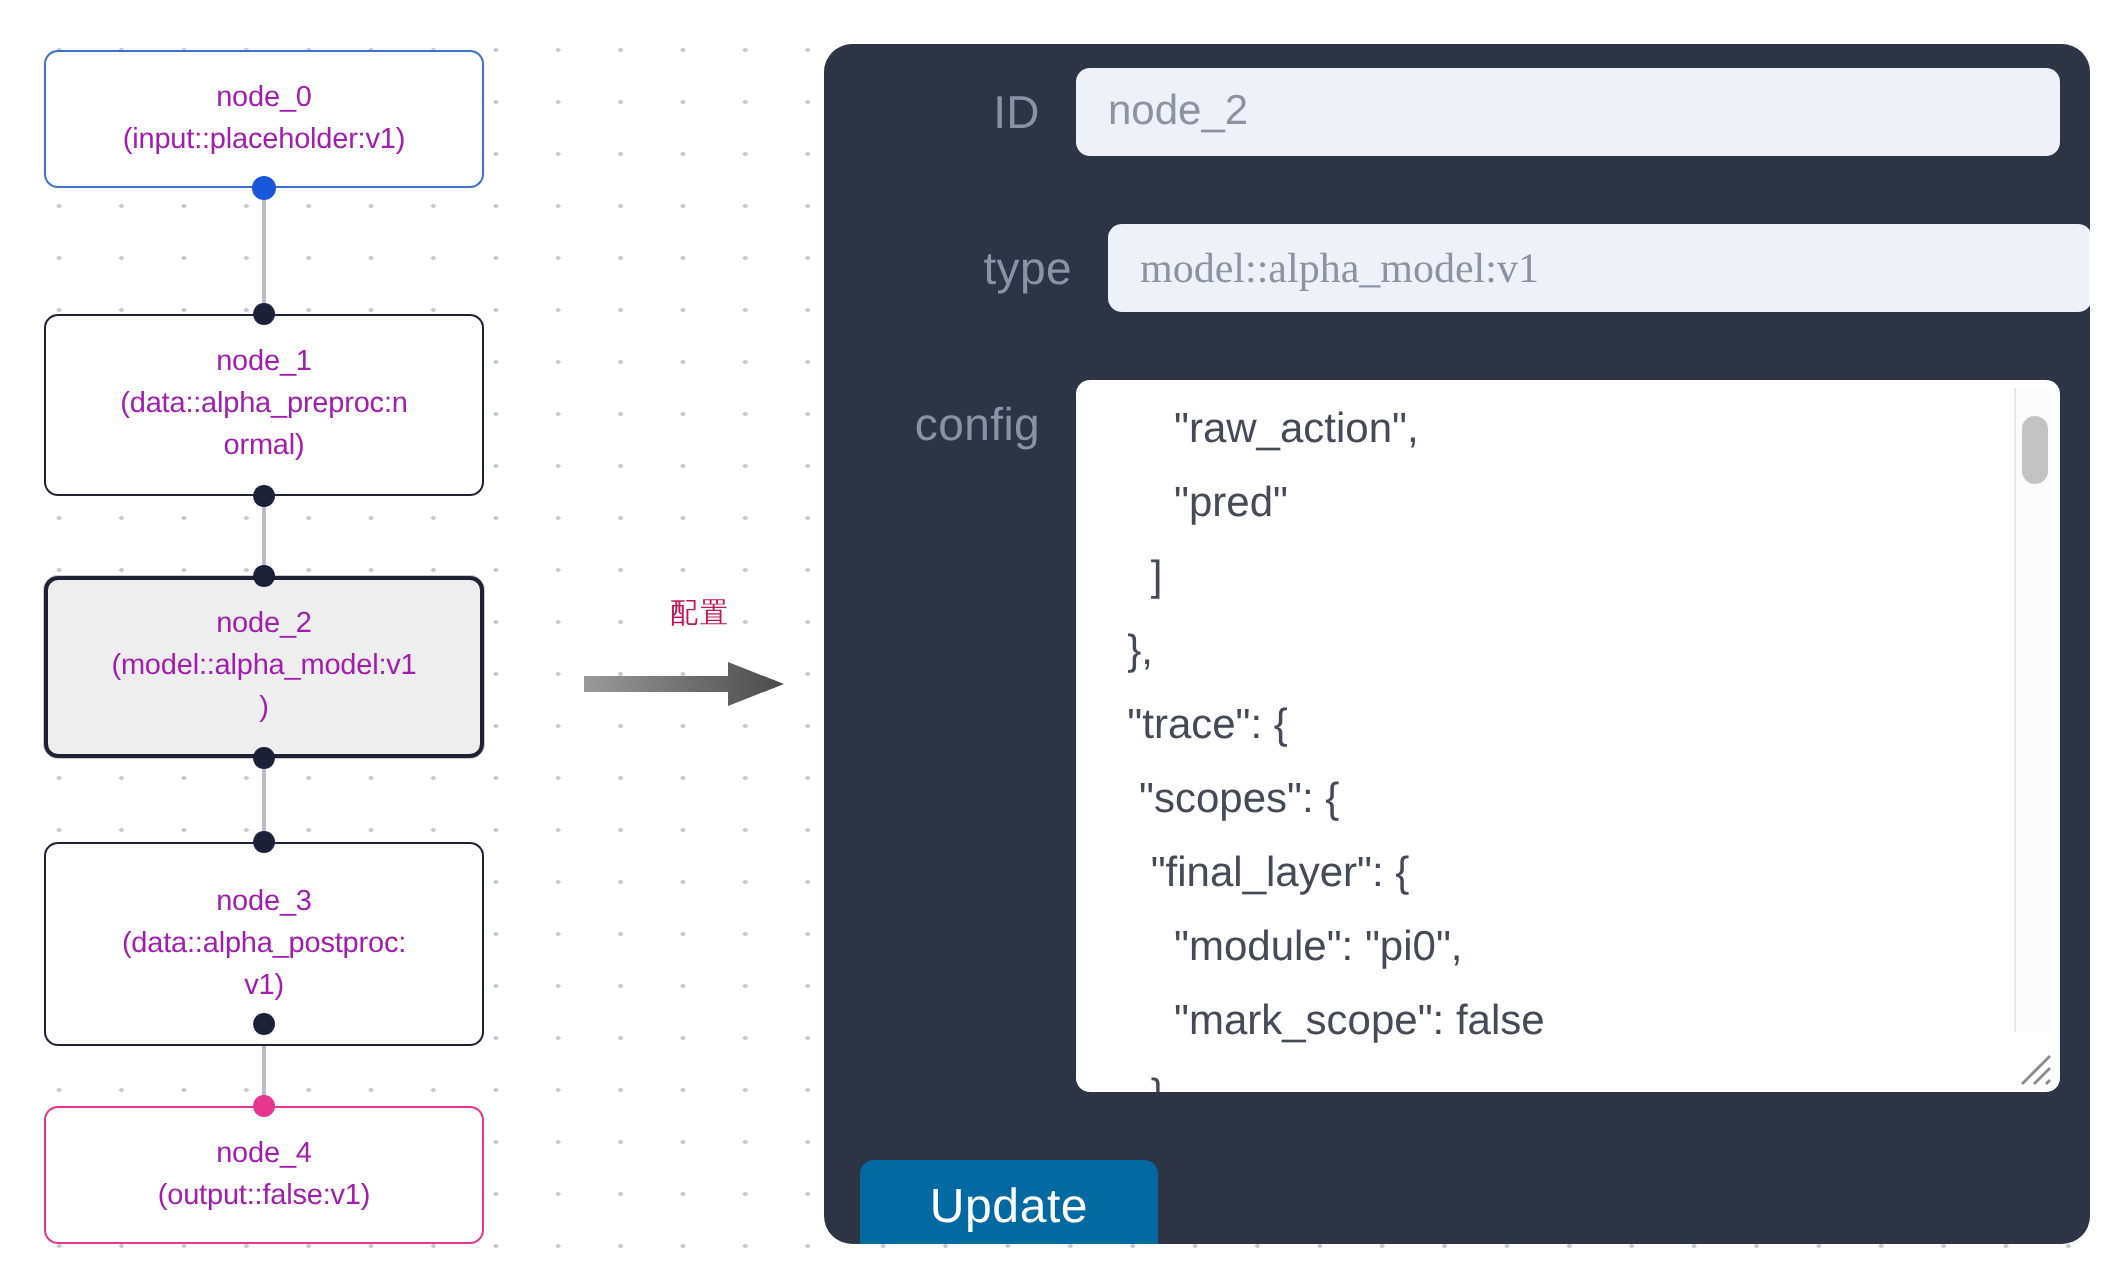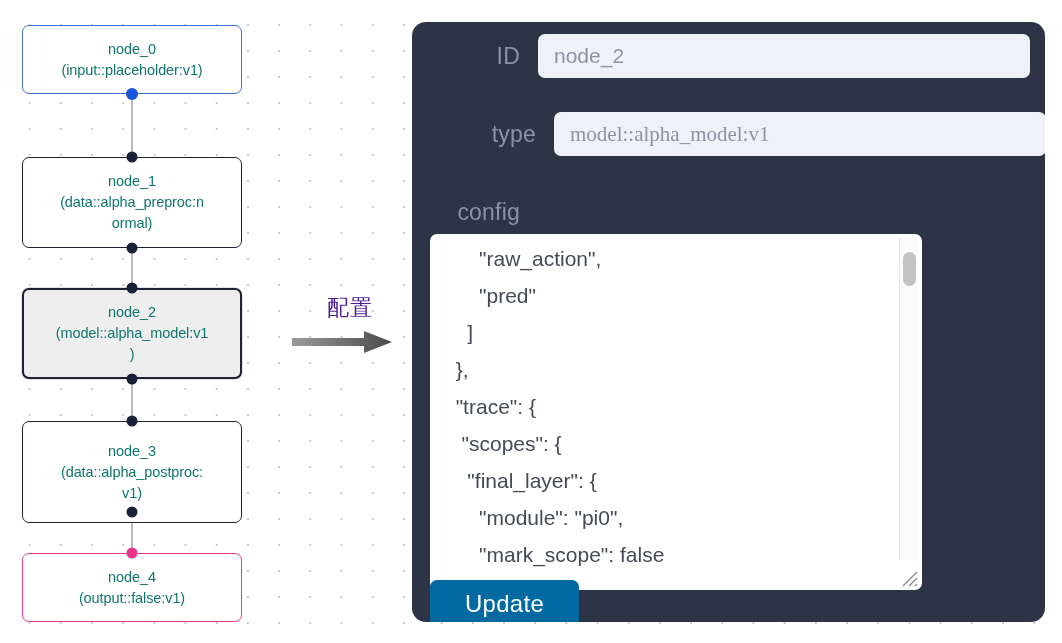--- a/index.html
+++ b/index.html
@@ -55,7 +55,7 @@
     text-align: center;
     font-size: 14.5px;
     line-height: 21px;
-    color: #0f766e;
+    color: #a21caf;
     padding: 4px 12px;
     letter-spacing: -0.1px;
   }

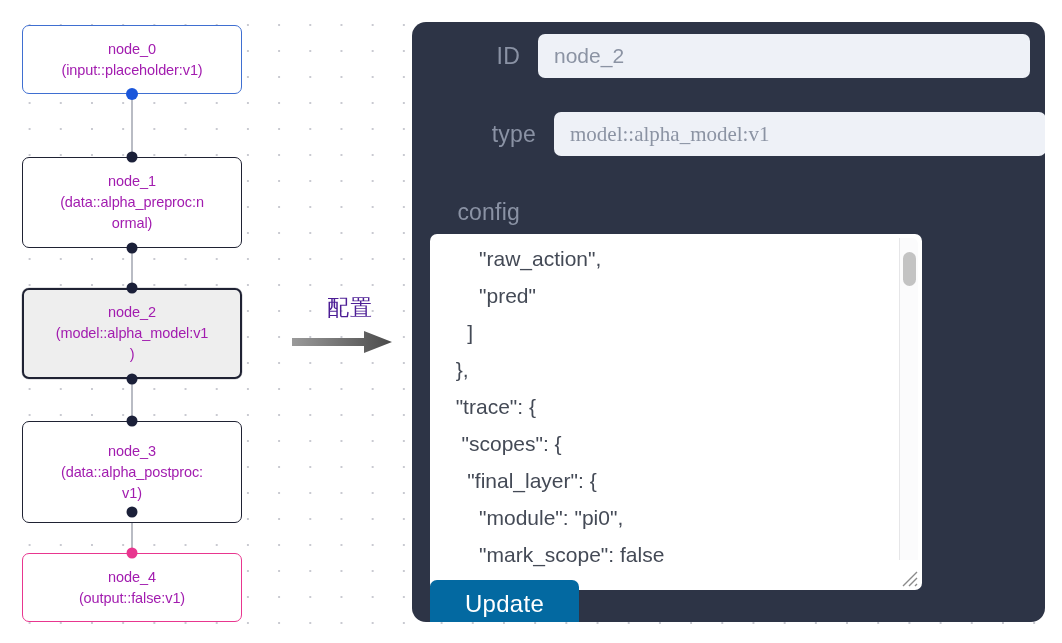--- a/index.html
+++ b/index.html
@@ -149,7 +149,7 @@
   }
   #id-row    { left: 18px; top: 12px;  }
   #type-row  { left: 34px; top: 90px;  }
-  #config-row{ left: 18px; top: 168px; flex-direction: column; }
+  #config-row{ left: 18px; top: 168px; }
 
   #id-input   { width: 492px; height: 44px; }
   #type-input { width: 492px; height: 44px; font-family: Liberation Serif, serif; }

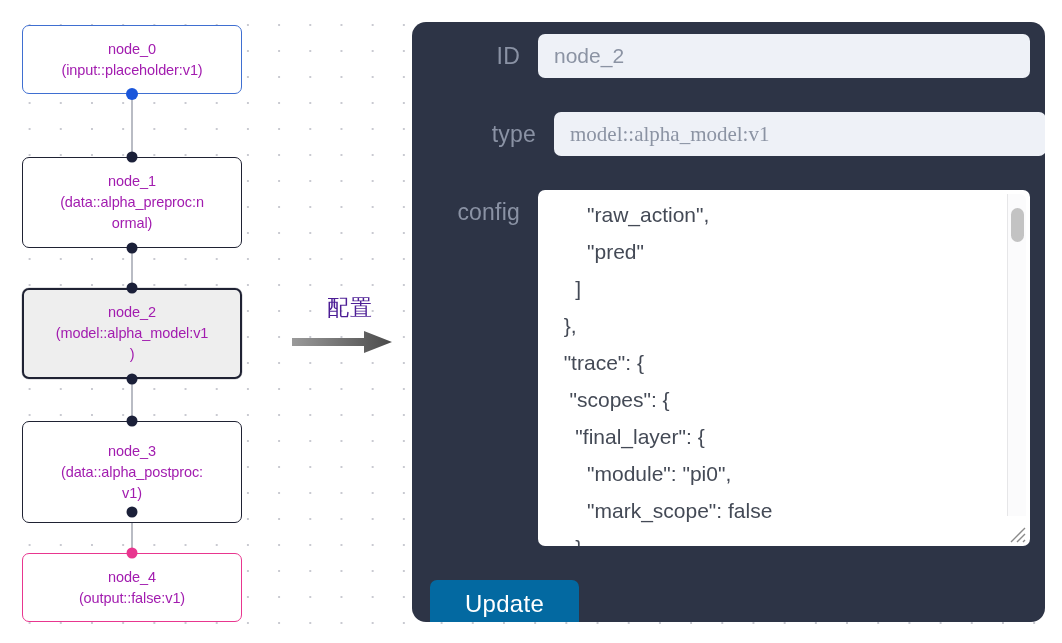--- a/index.html
+++ b/index.html
@@ -94,11 +94,11 @@
     text-align: center;
   }
   #annotation-text {
-    font-size: 22px;
-    color: #4c1d95;
+    font-size: 14px;
+    color: #be185d;
     letter-spacing: 1px;
     line-height: 26px;
-    font-family: Liberation Sans, sans-serif;
+    font-family: Liberation Mono, monospace;
   }
   #annotation-arrow {
     position: absolute;

